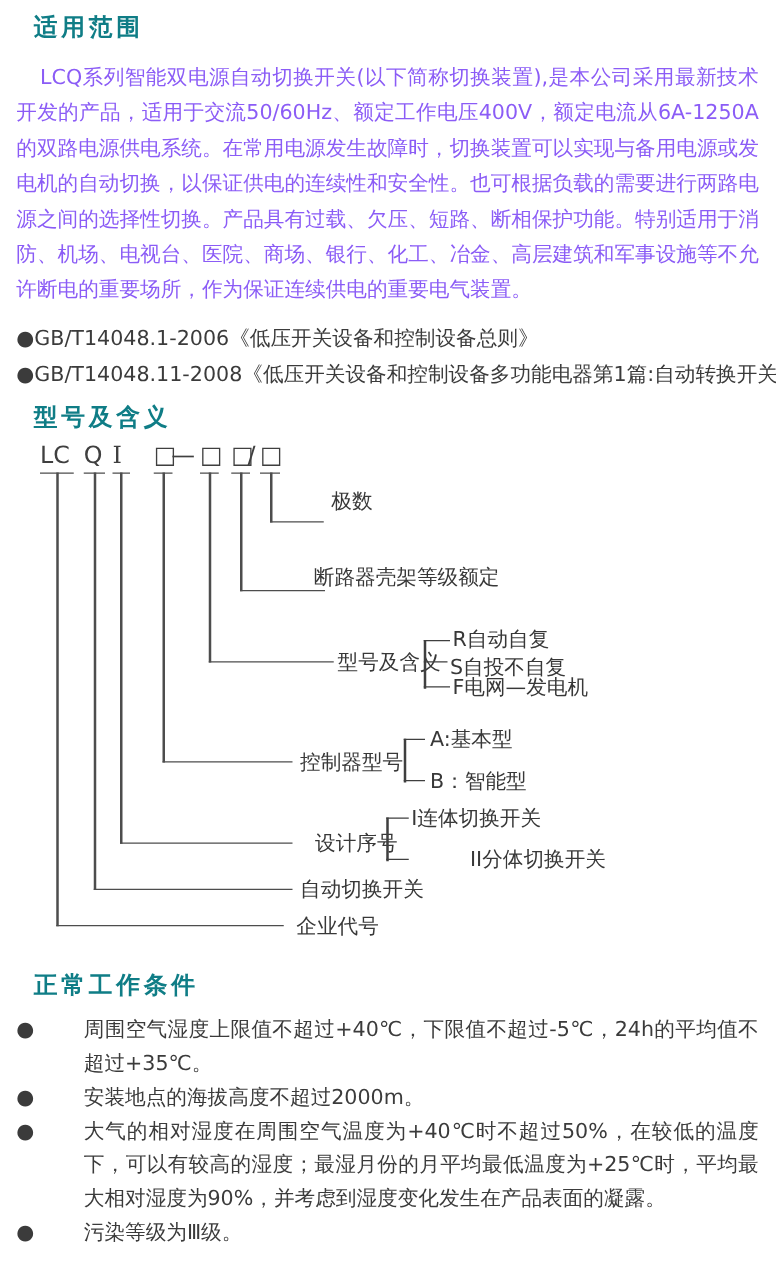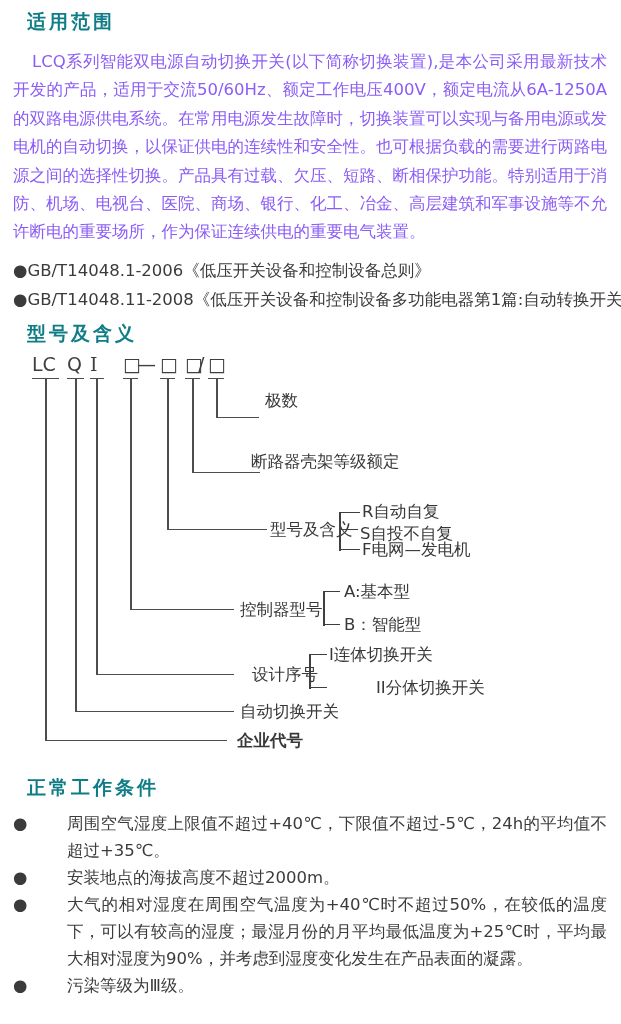--- a/index.html
+++ b/index.html
@@ -122,7 +122,7 @@
 
     <div class="dlabel" style="left:240px;top:353px;">自动切换开关</div>
 
-    <div class="dlabel" style="left:237px;top:382px;font-weight:bold;">企业代号</div>
+    <div class="dlabel" style="left:237px;top:382px;">企业代号</div>
   </div>
 
   <h2 id="title-conditions" class="sec-title">正常工作条件</h2>

